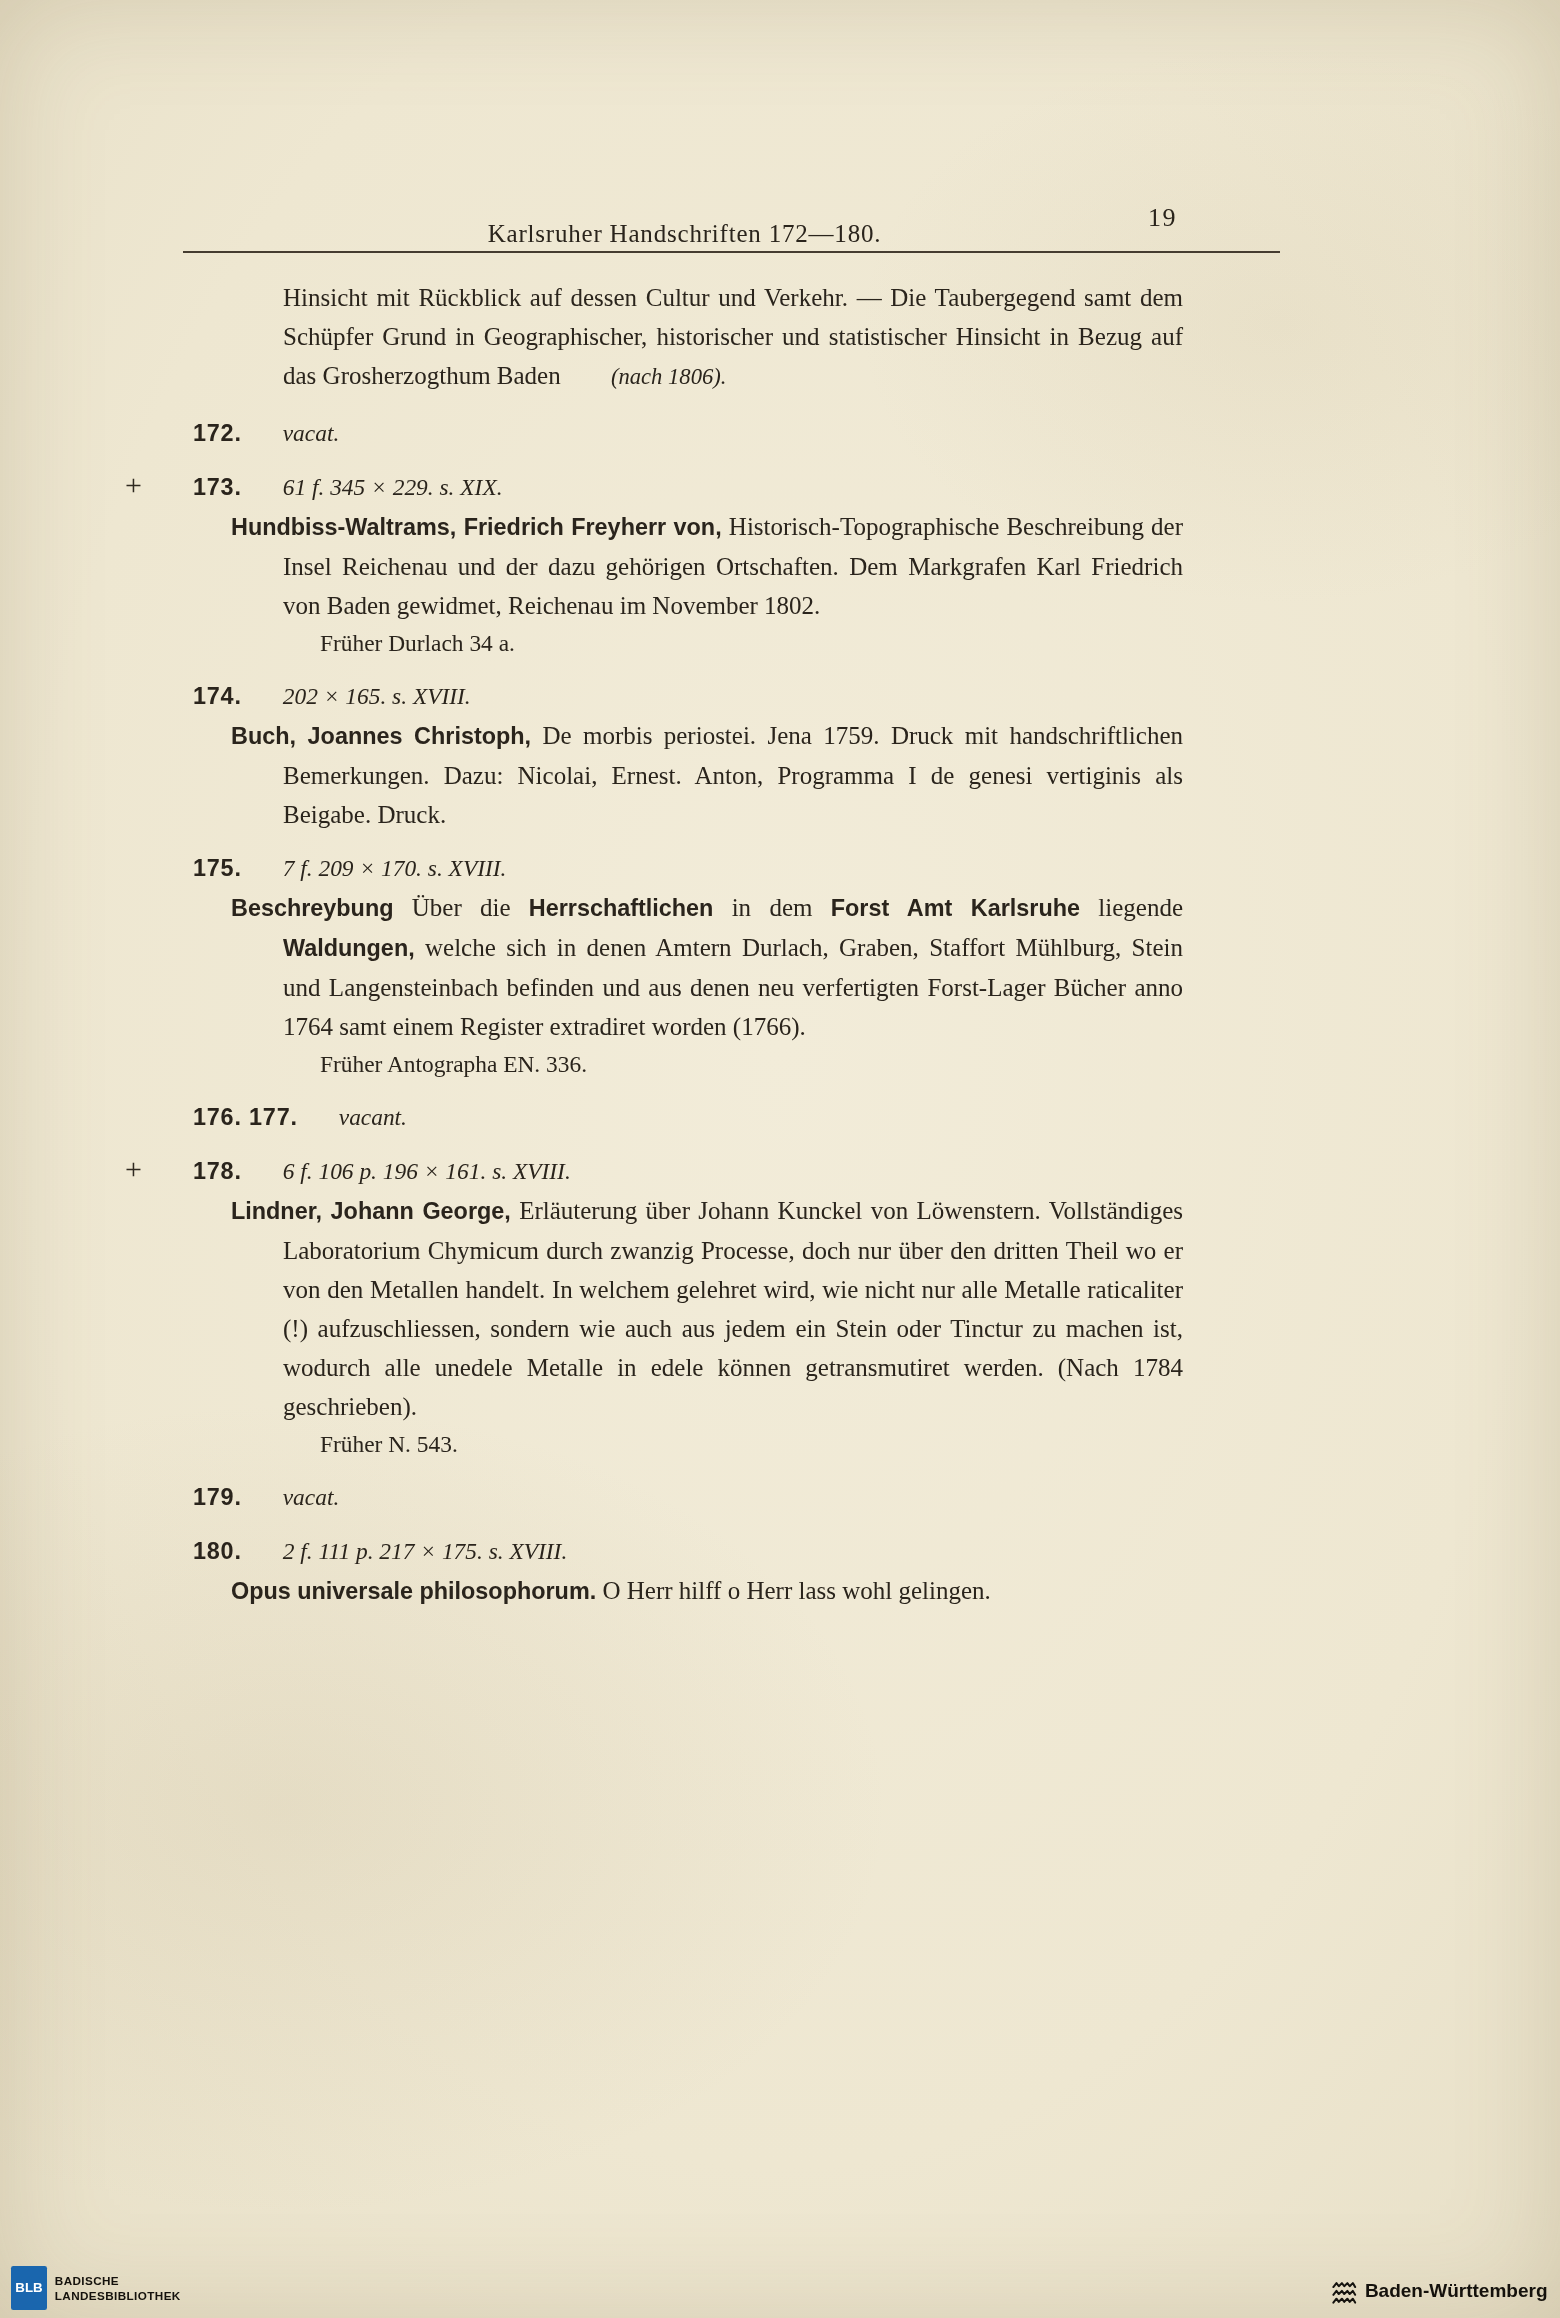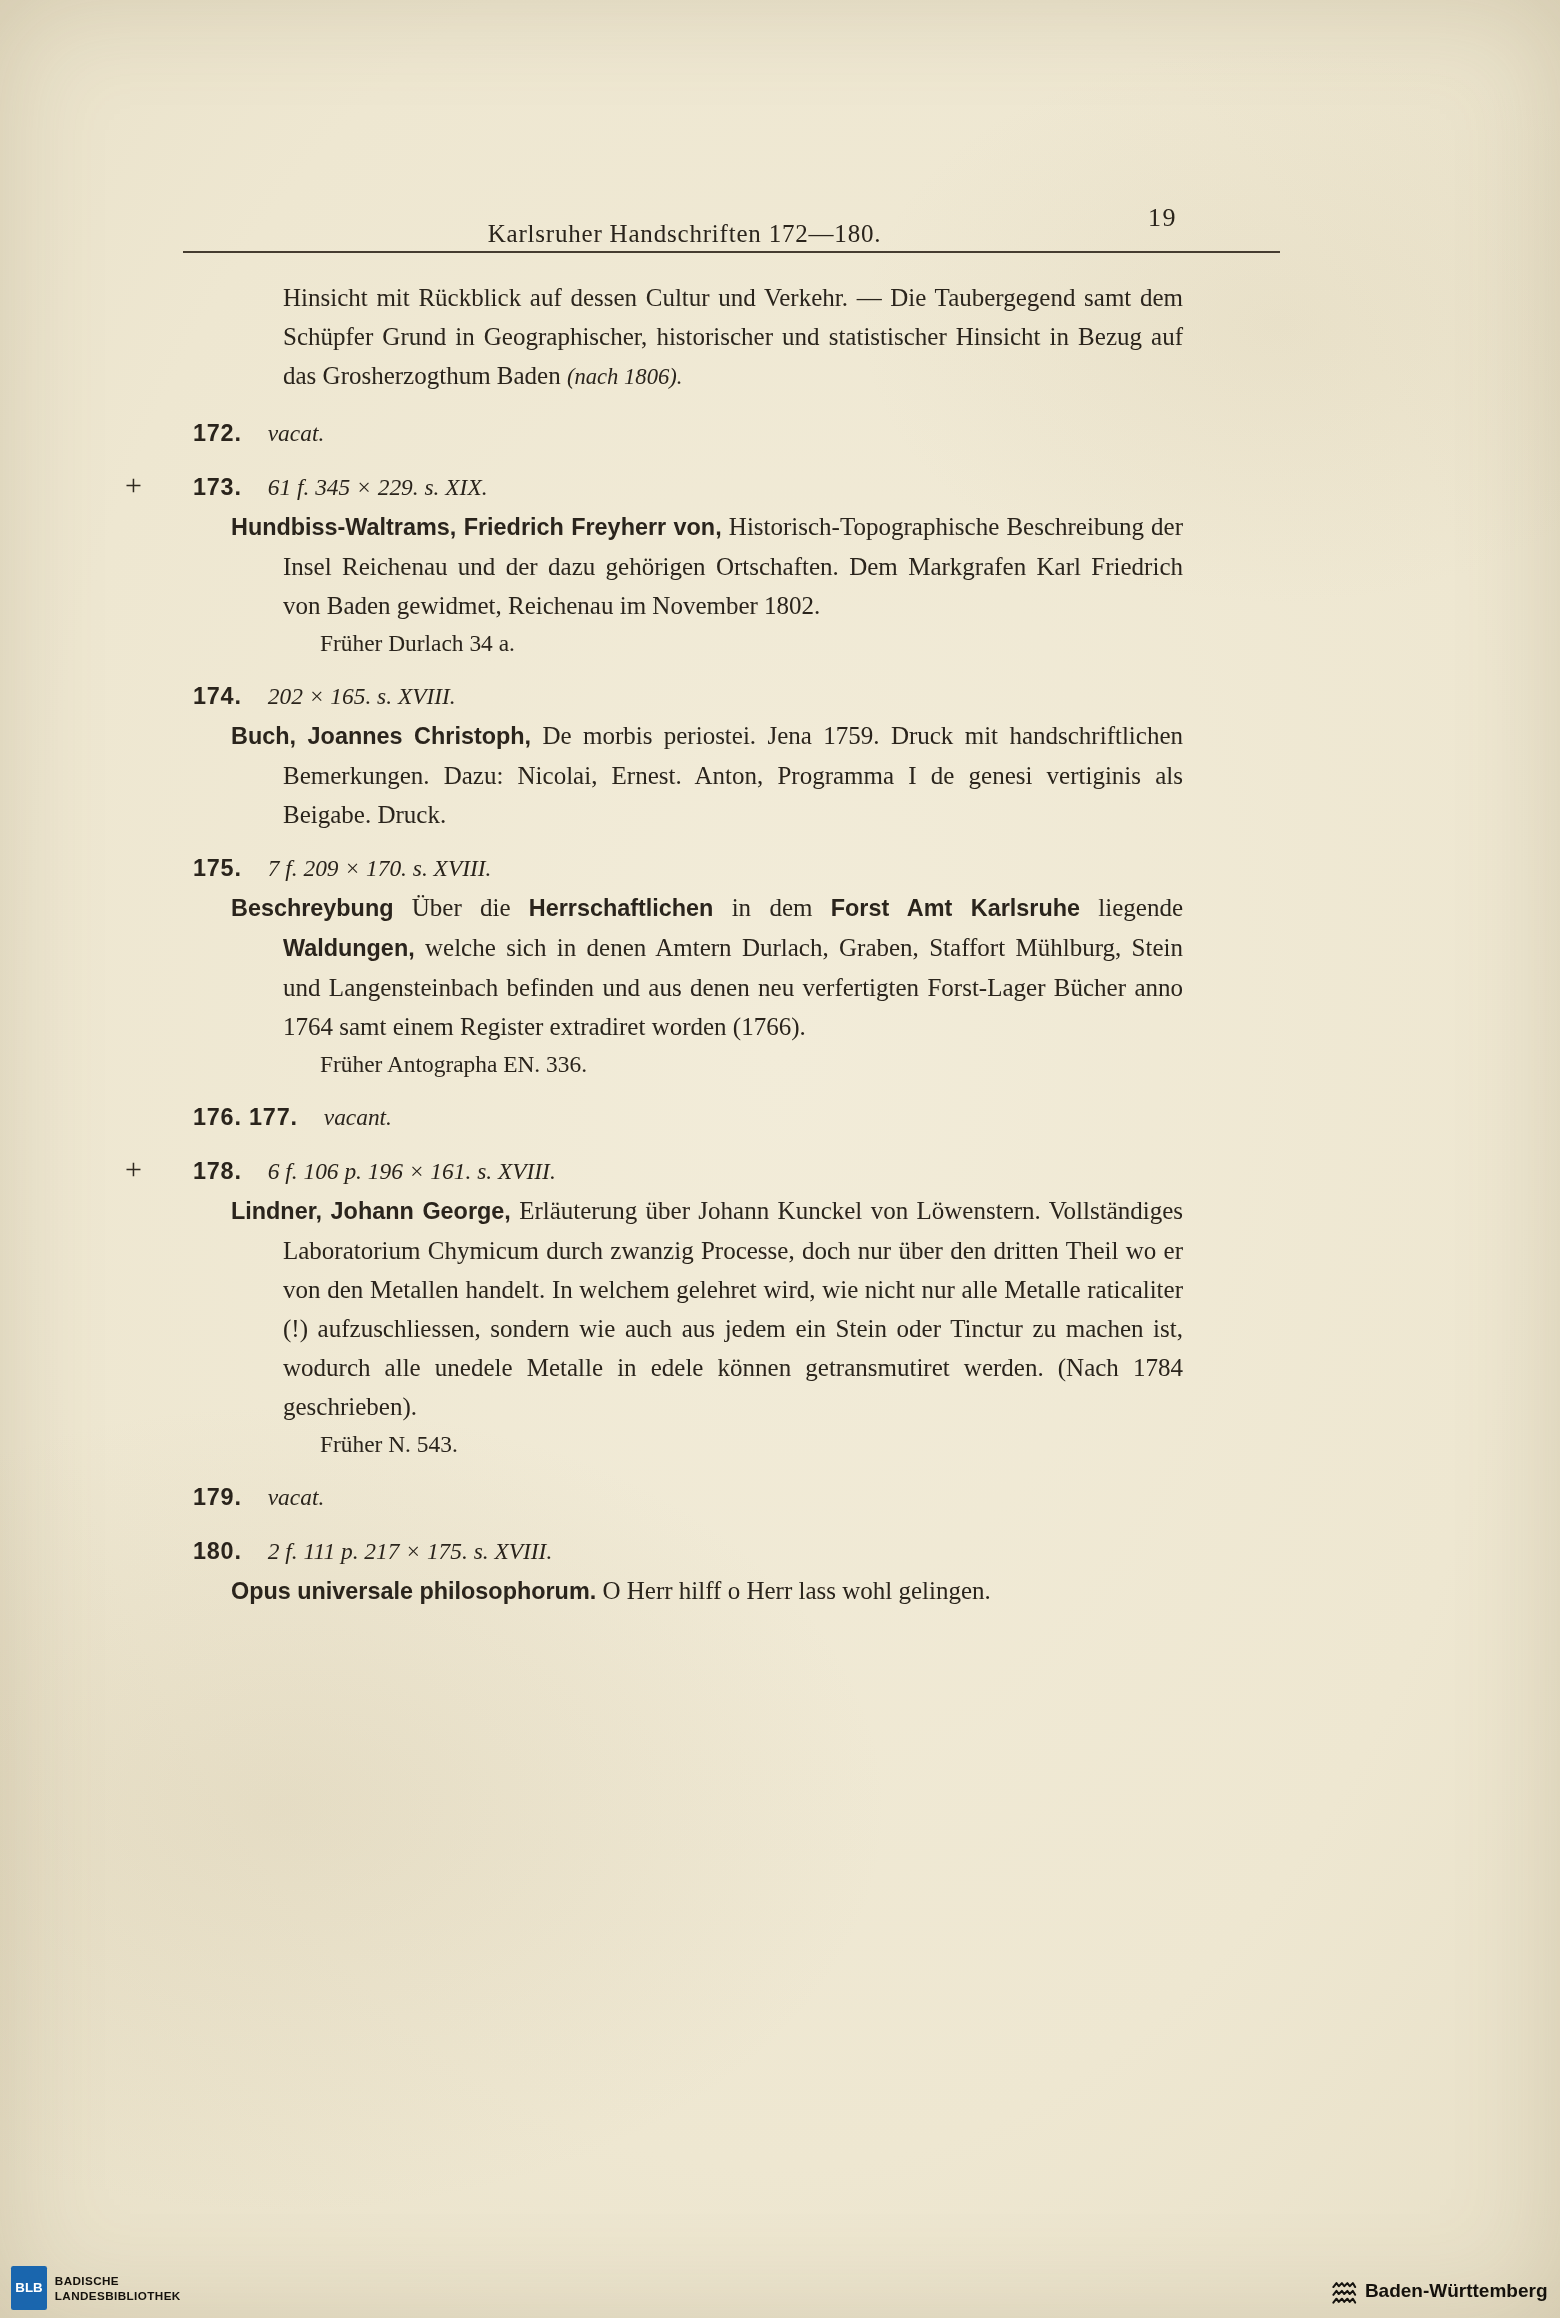--- a/index.html
+++ b/index.html
@@ -35,7 +35,7 @@
     font-size: 25px; line-height: 39px;
   }
   .intro { margin: 0 0 17px 0; text-align: justify; }
-  .it { font-style: italic; }
+  .it { font-style: italic; margin-left: 44px; }
   .sm { font-size: 22.6px; }
   .entry { position: relative; margin-bottom: 14px; }
   .plus {

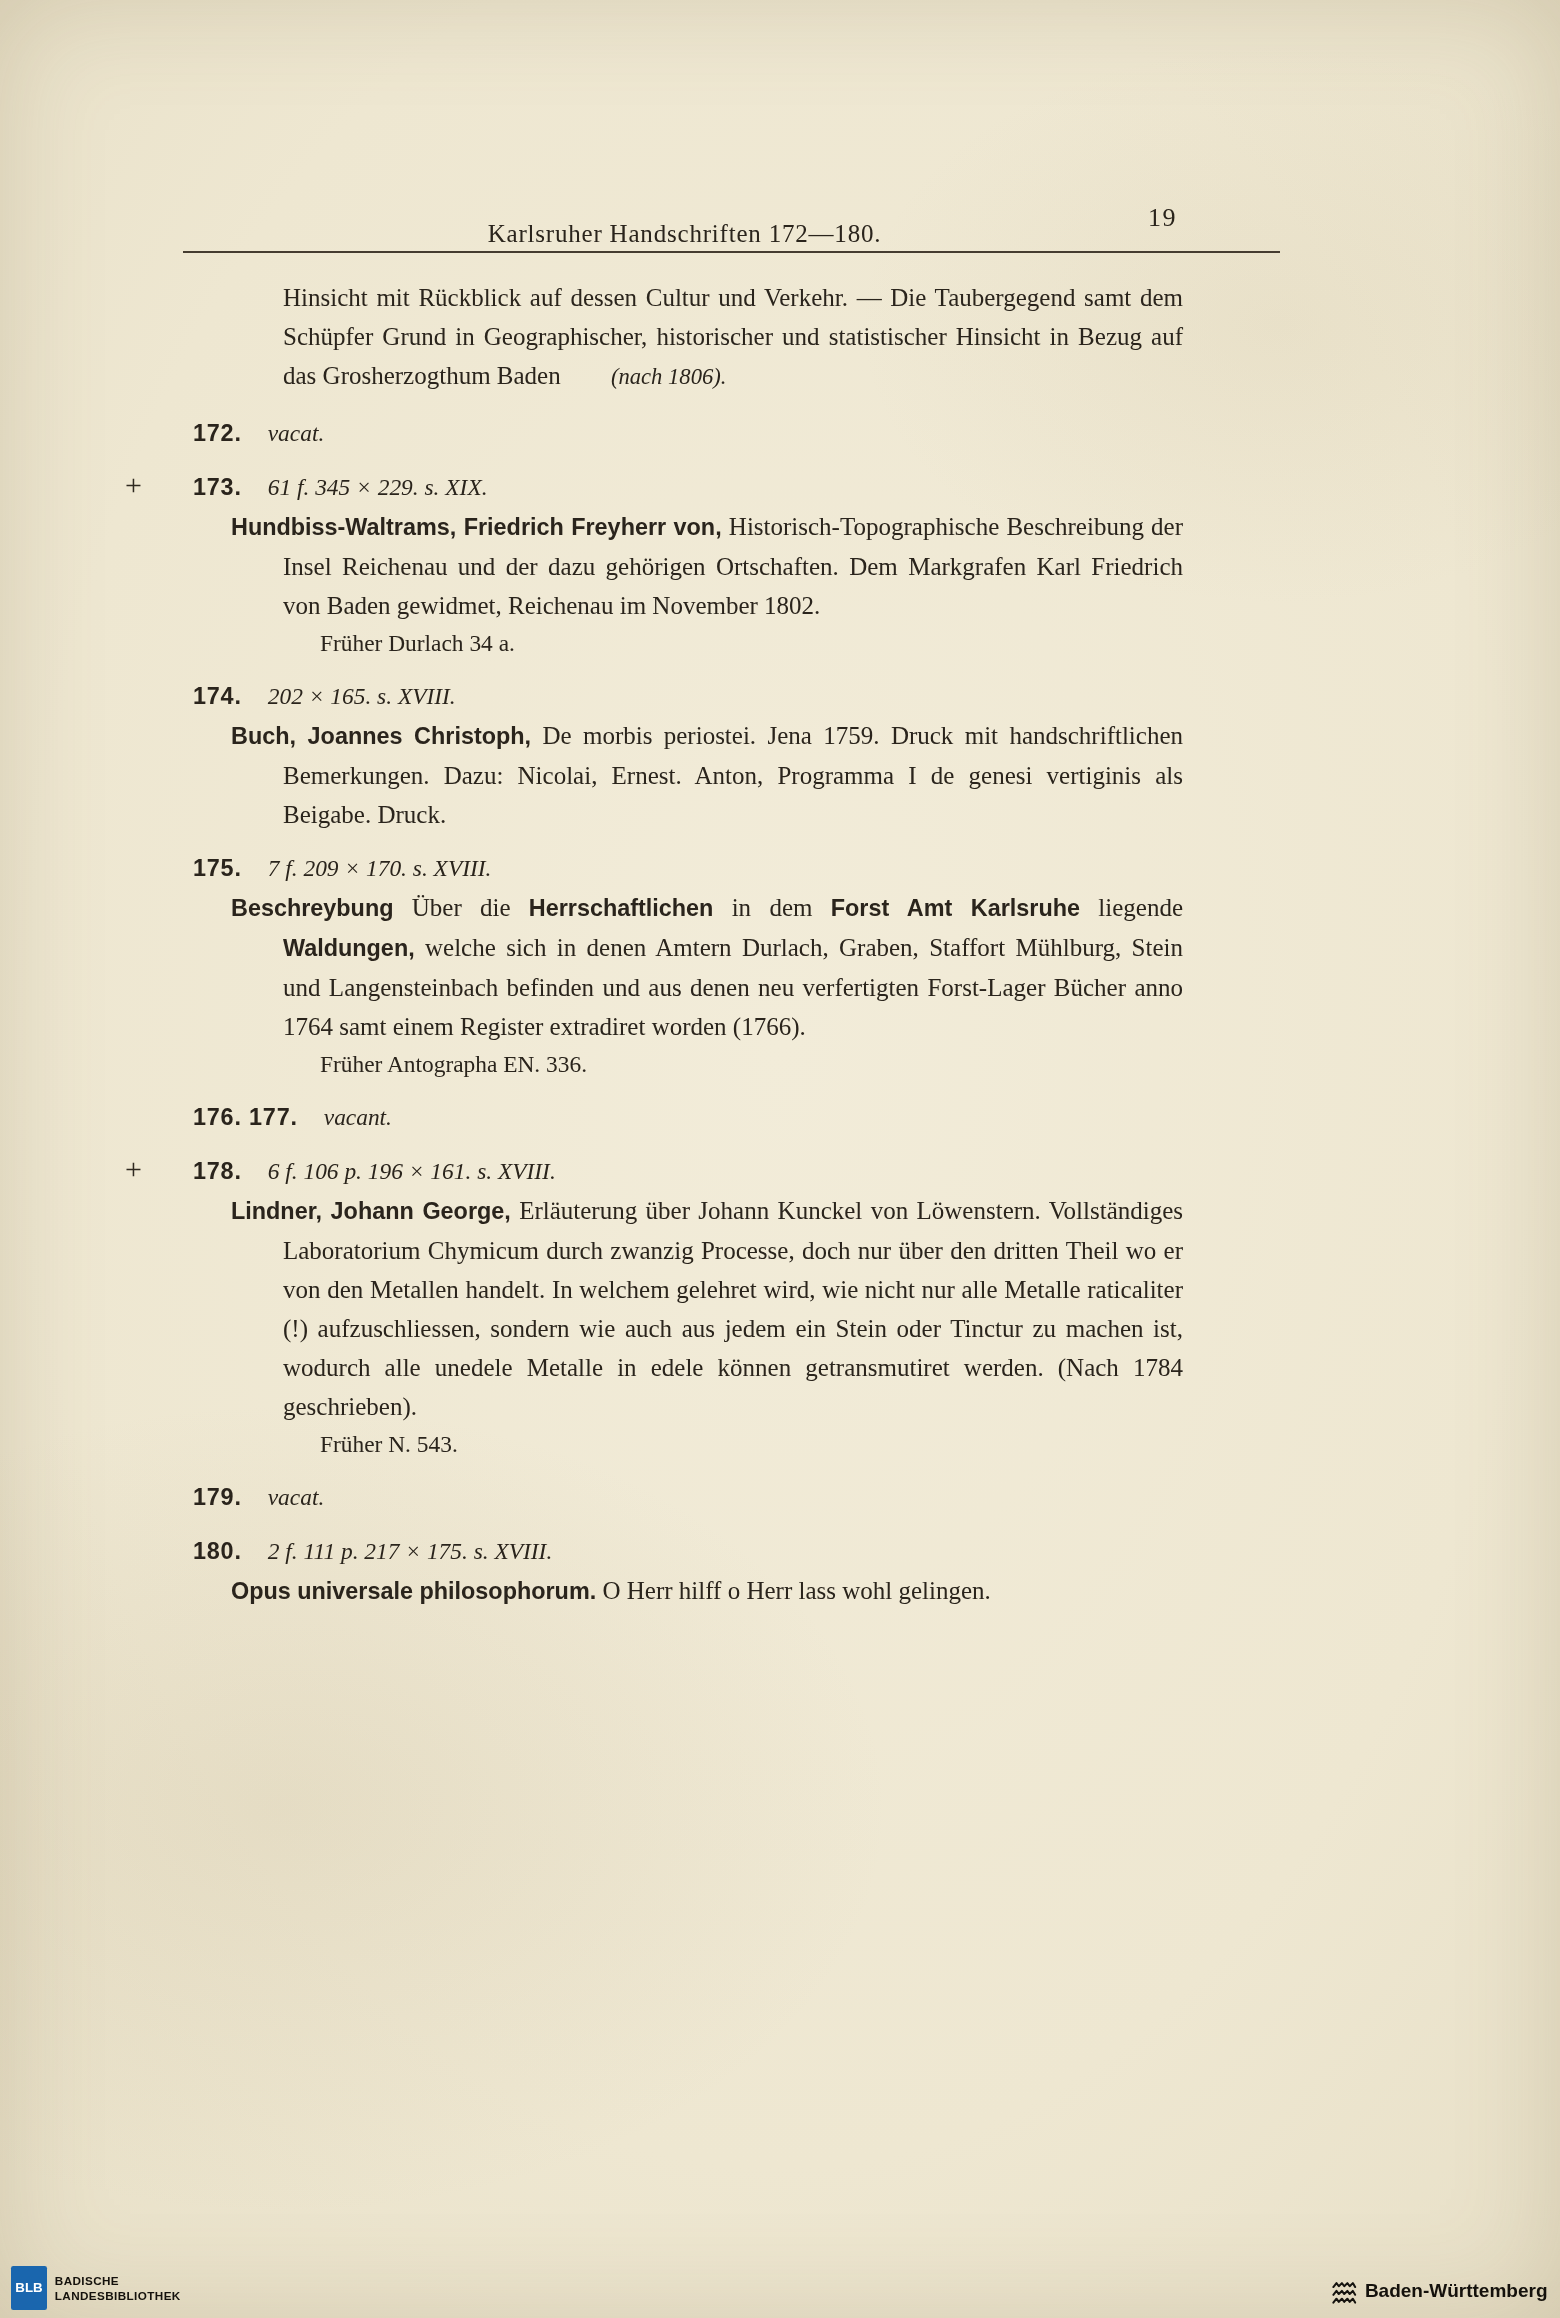--- a/index.html
+++ b/index.html
@@ -47,7 +47,7 @@
     font-family: "Liberation Sans", sans-serif; font-weight: 700;
     font-size: 23.4px; letter-spacing: 0.8px;
   }
-  .sizeline { font-style: italic; font-size: 23.4px; margin-left: 26px; }
+  .sizeline { font-style: italic; font-size: 23.4px; margin-left: 41px; }
   .body { margin: 0; text-align: justify; text-indent: -52px; }
   .b {
     font-family: "Liberation Sans", sans-serif; font-weight: 700;

